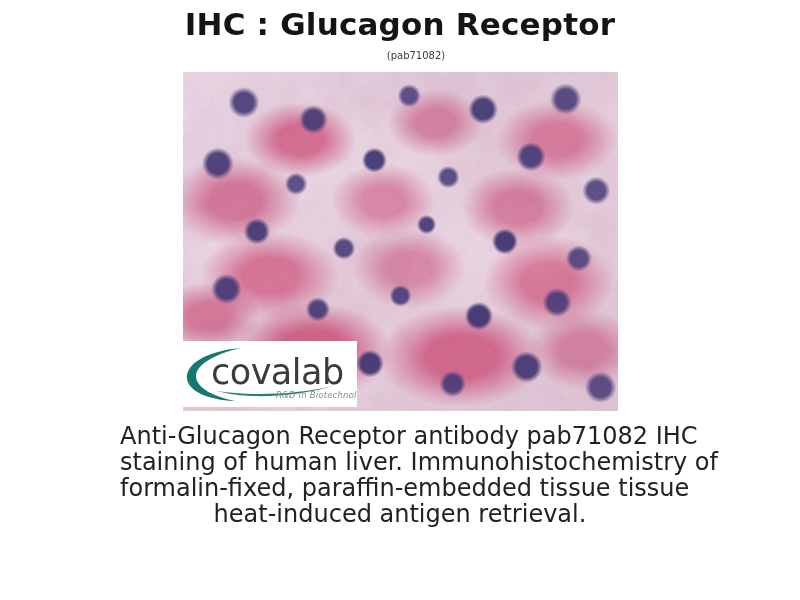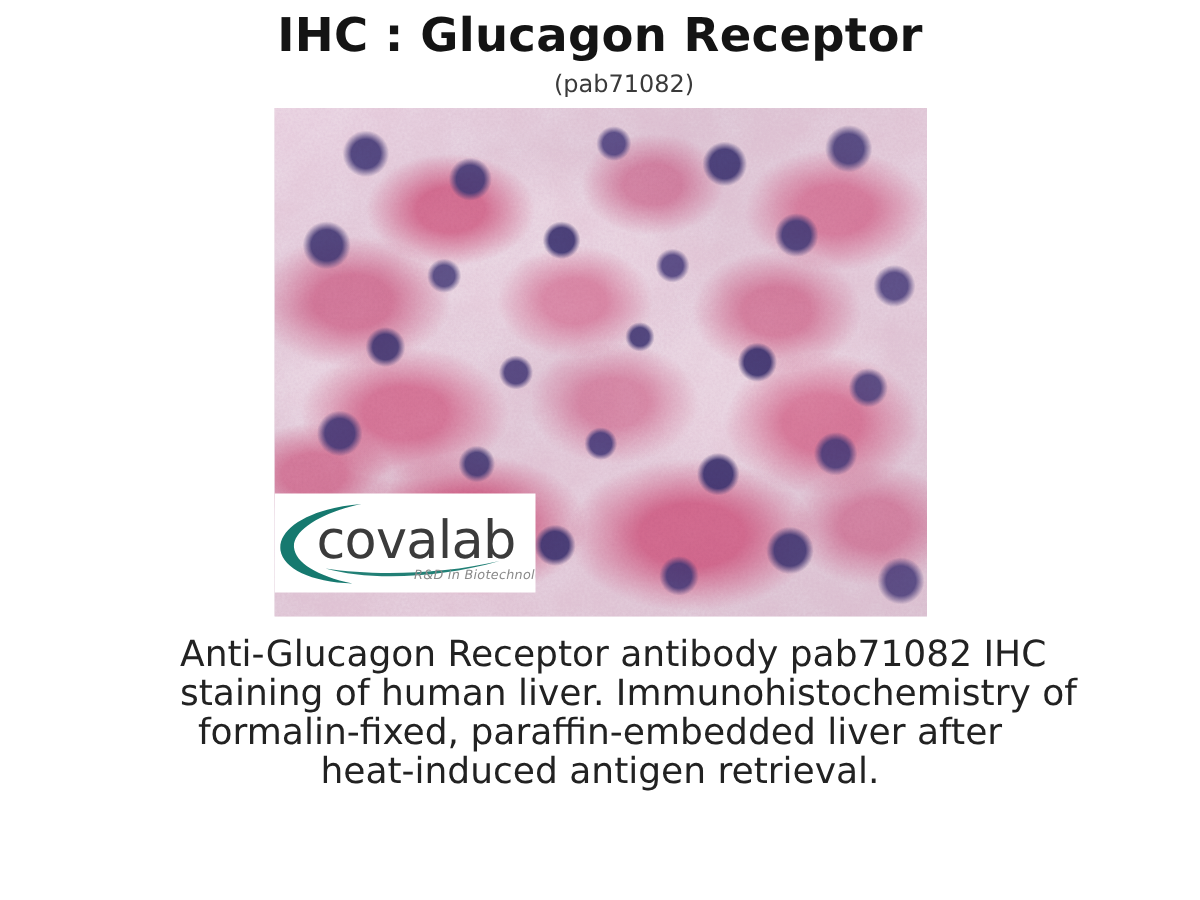--- a/index.html
+++ b/index.html
@@ -46,7 +46,7 @@
   .subtitle-line {
     font-family: "DejaVu Sans", "Liberation Sans", sans-serif;
     font-weight: normal;
-    font-size: 16px;
+    font-size: 10px;
     line-height: 20px;
     color: #3a3a3a;
     margin-top: 2px;

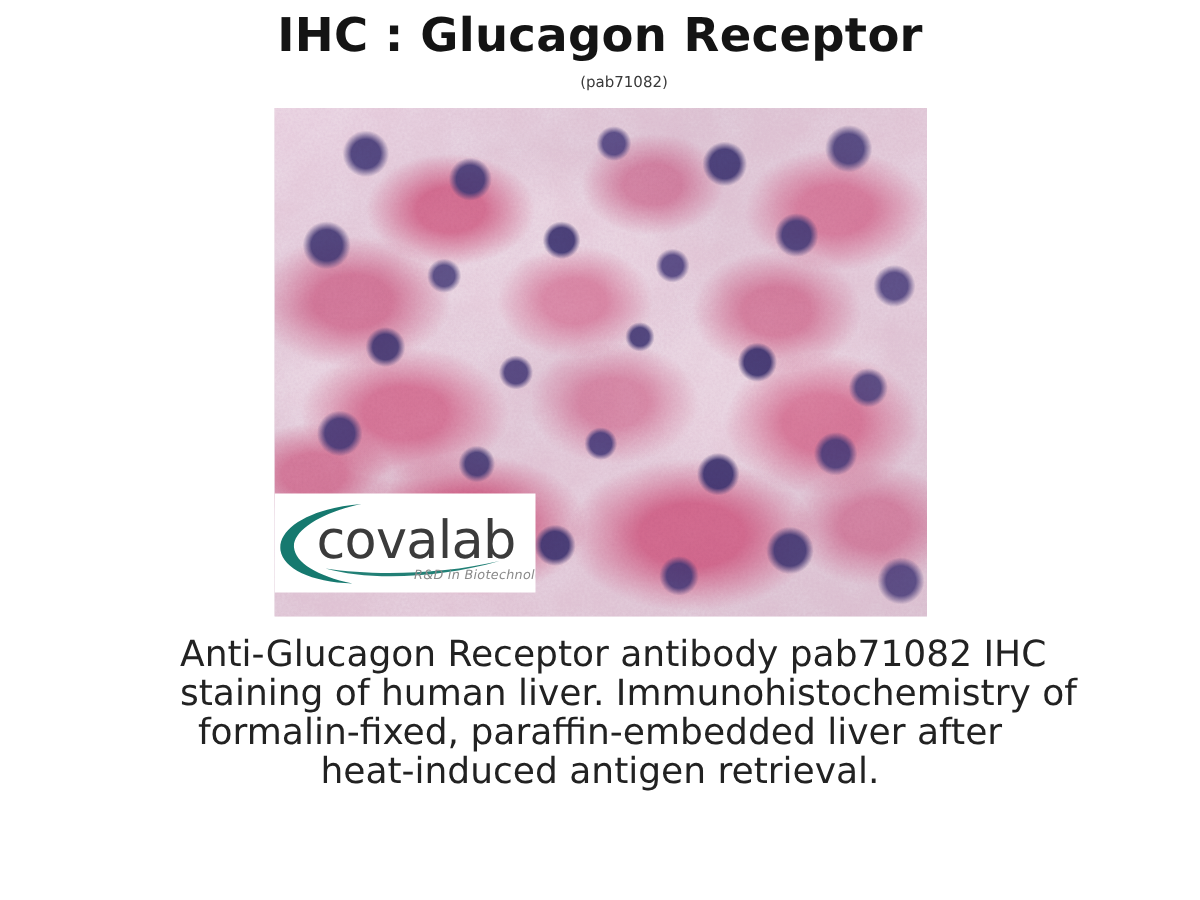--- a/index.html
+++ b/index.html
@@ -127,7 +127,7 @@
   .logo-box {
     position: absolute;
     left: 0px;
-    bottom: 16px;
+    bottom: 4px;
     width: 174px;
     height: 66px;
     background: #ffffff;

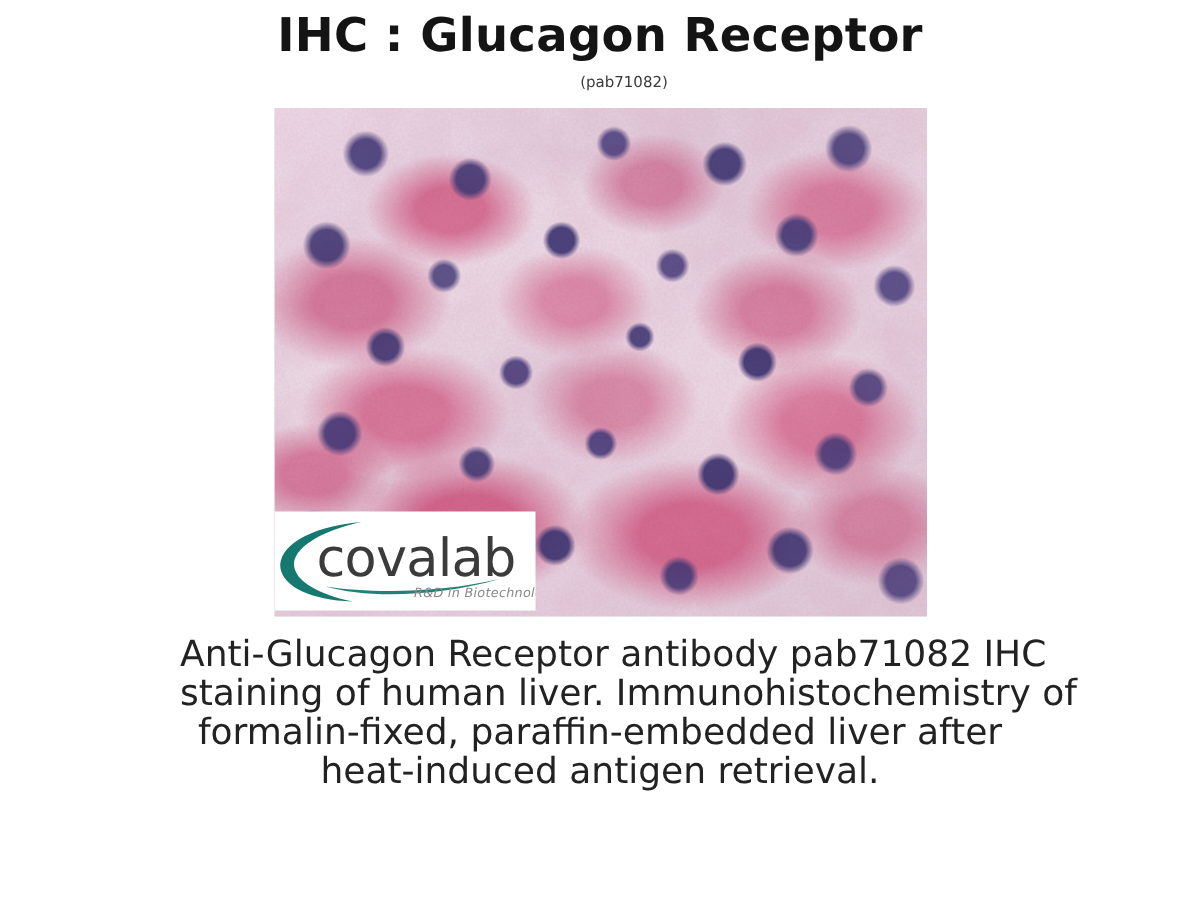--- a/index.html
+++ b/index.html
@@ -199,7 +199,7 @@
   <div class="caption">
     <span>Anti-Glucagon Receptor antibody pab71082 IHC</span>
     <span>staining of human liver. Immunohistochemistry of</span>
-    <span>formalin-fixed, paraffin-embedded liver after</span>
+    <span>formalin-fixed, paraffin-embedded tissue tissue</span>
     <span>heat-induced antigen retrieval.</span>
   </div>
 

